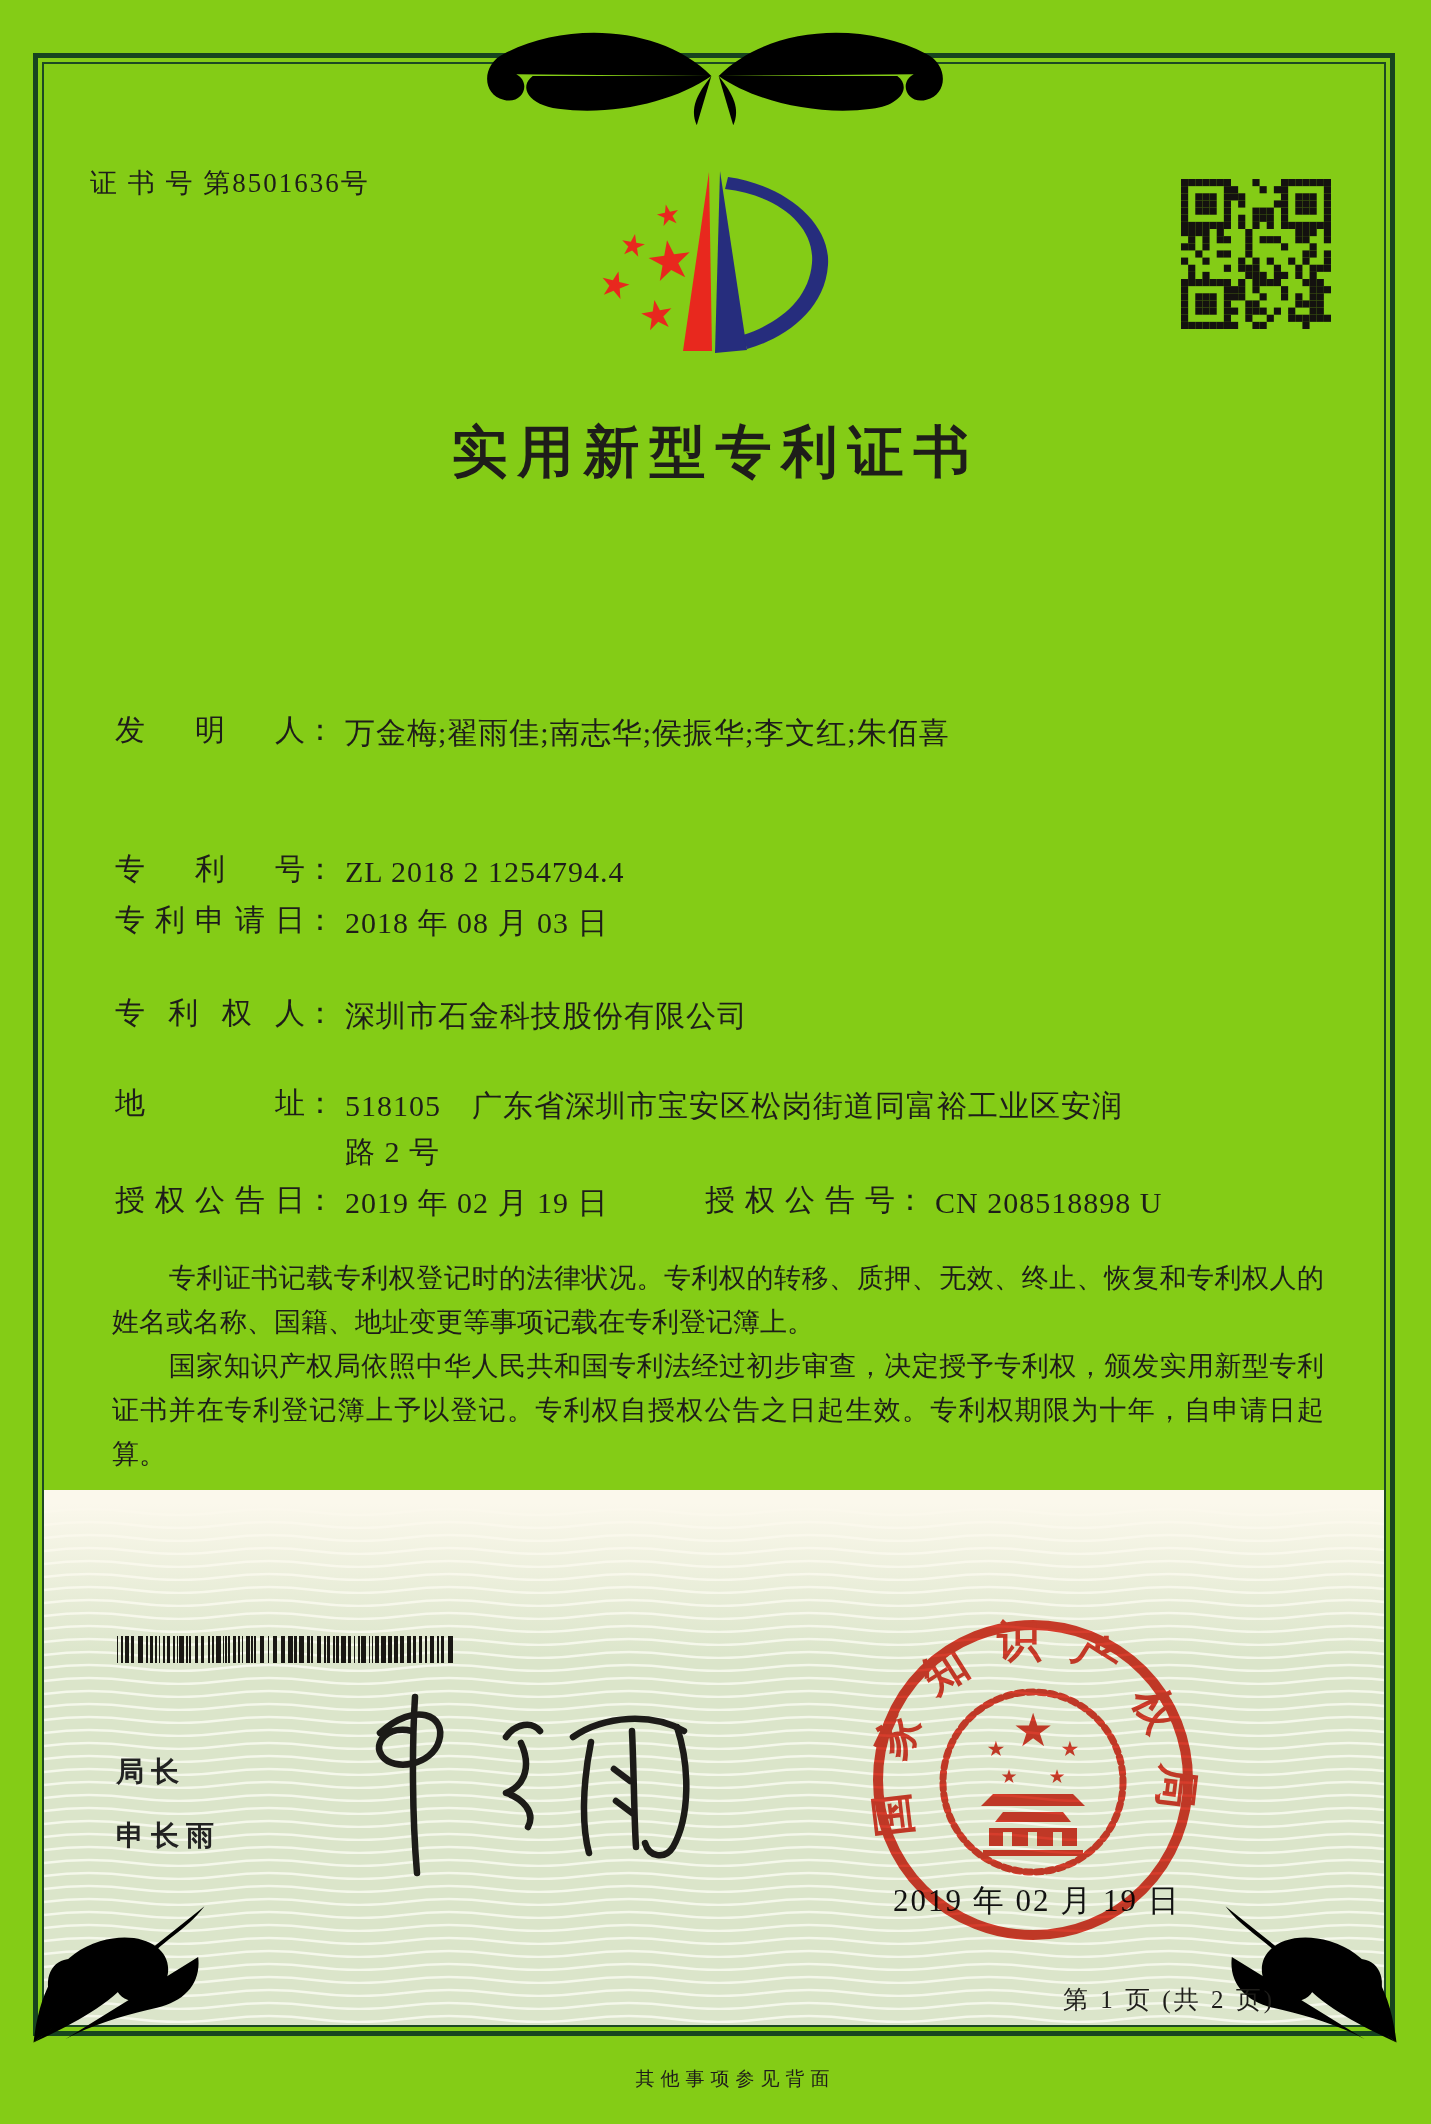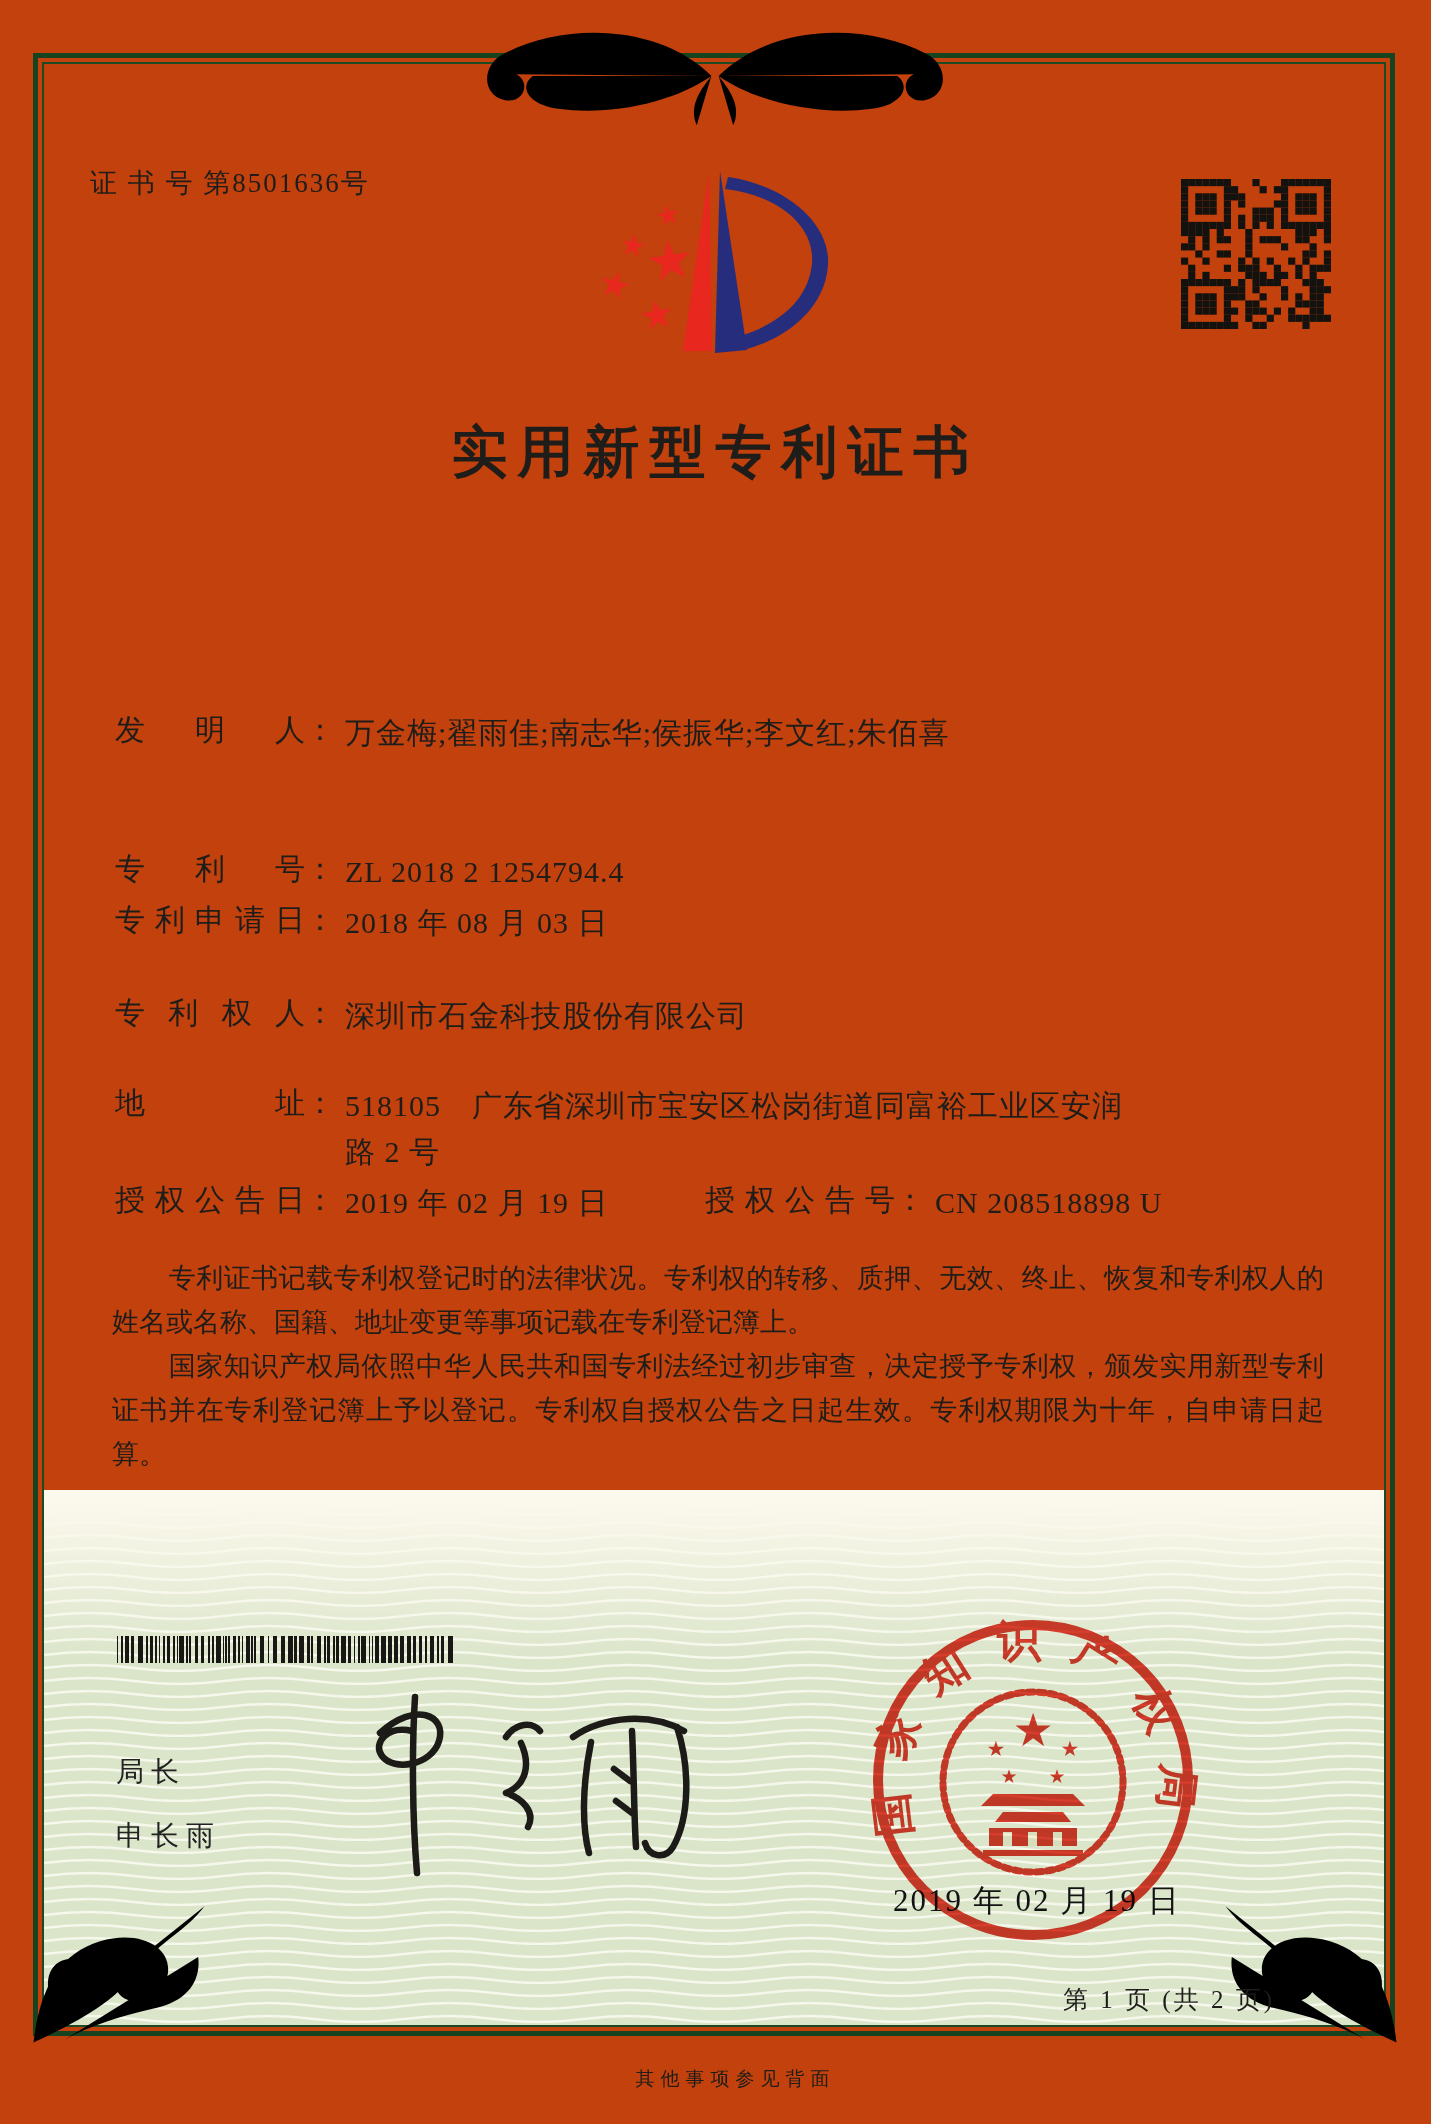--- a/index.html
+++ b/index.html
@@ -5,7 +5,7 @@
   html,body{margin:0;padding:0;background:#e8e4d8;}
   .page{
     position:relative; width:1431px; height:2124px; margin:0 auto;
-    background:#c2410c; overflow:hidden;
+    background:#84cc16; overflow:hidden;
     font-family:"Liberation Serif","DejaVu Serif",serif;
     color:#1e1d1a;
   }

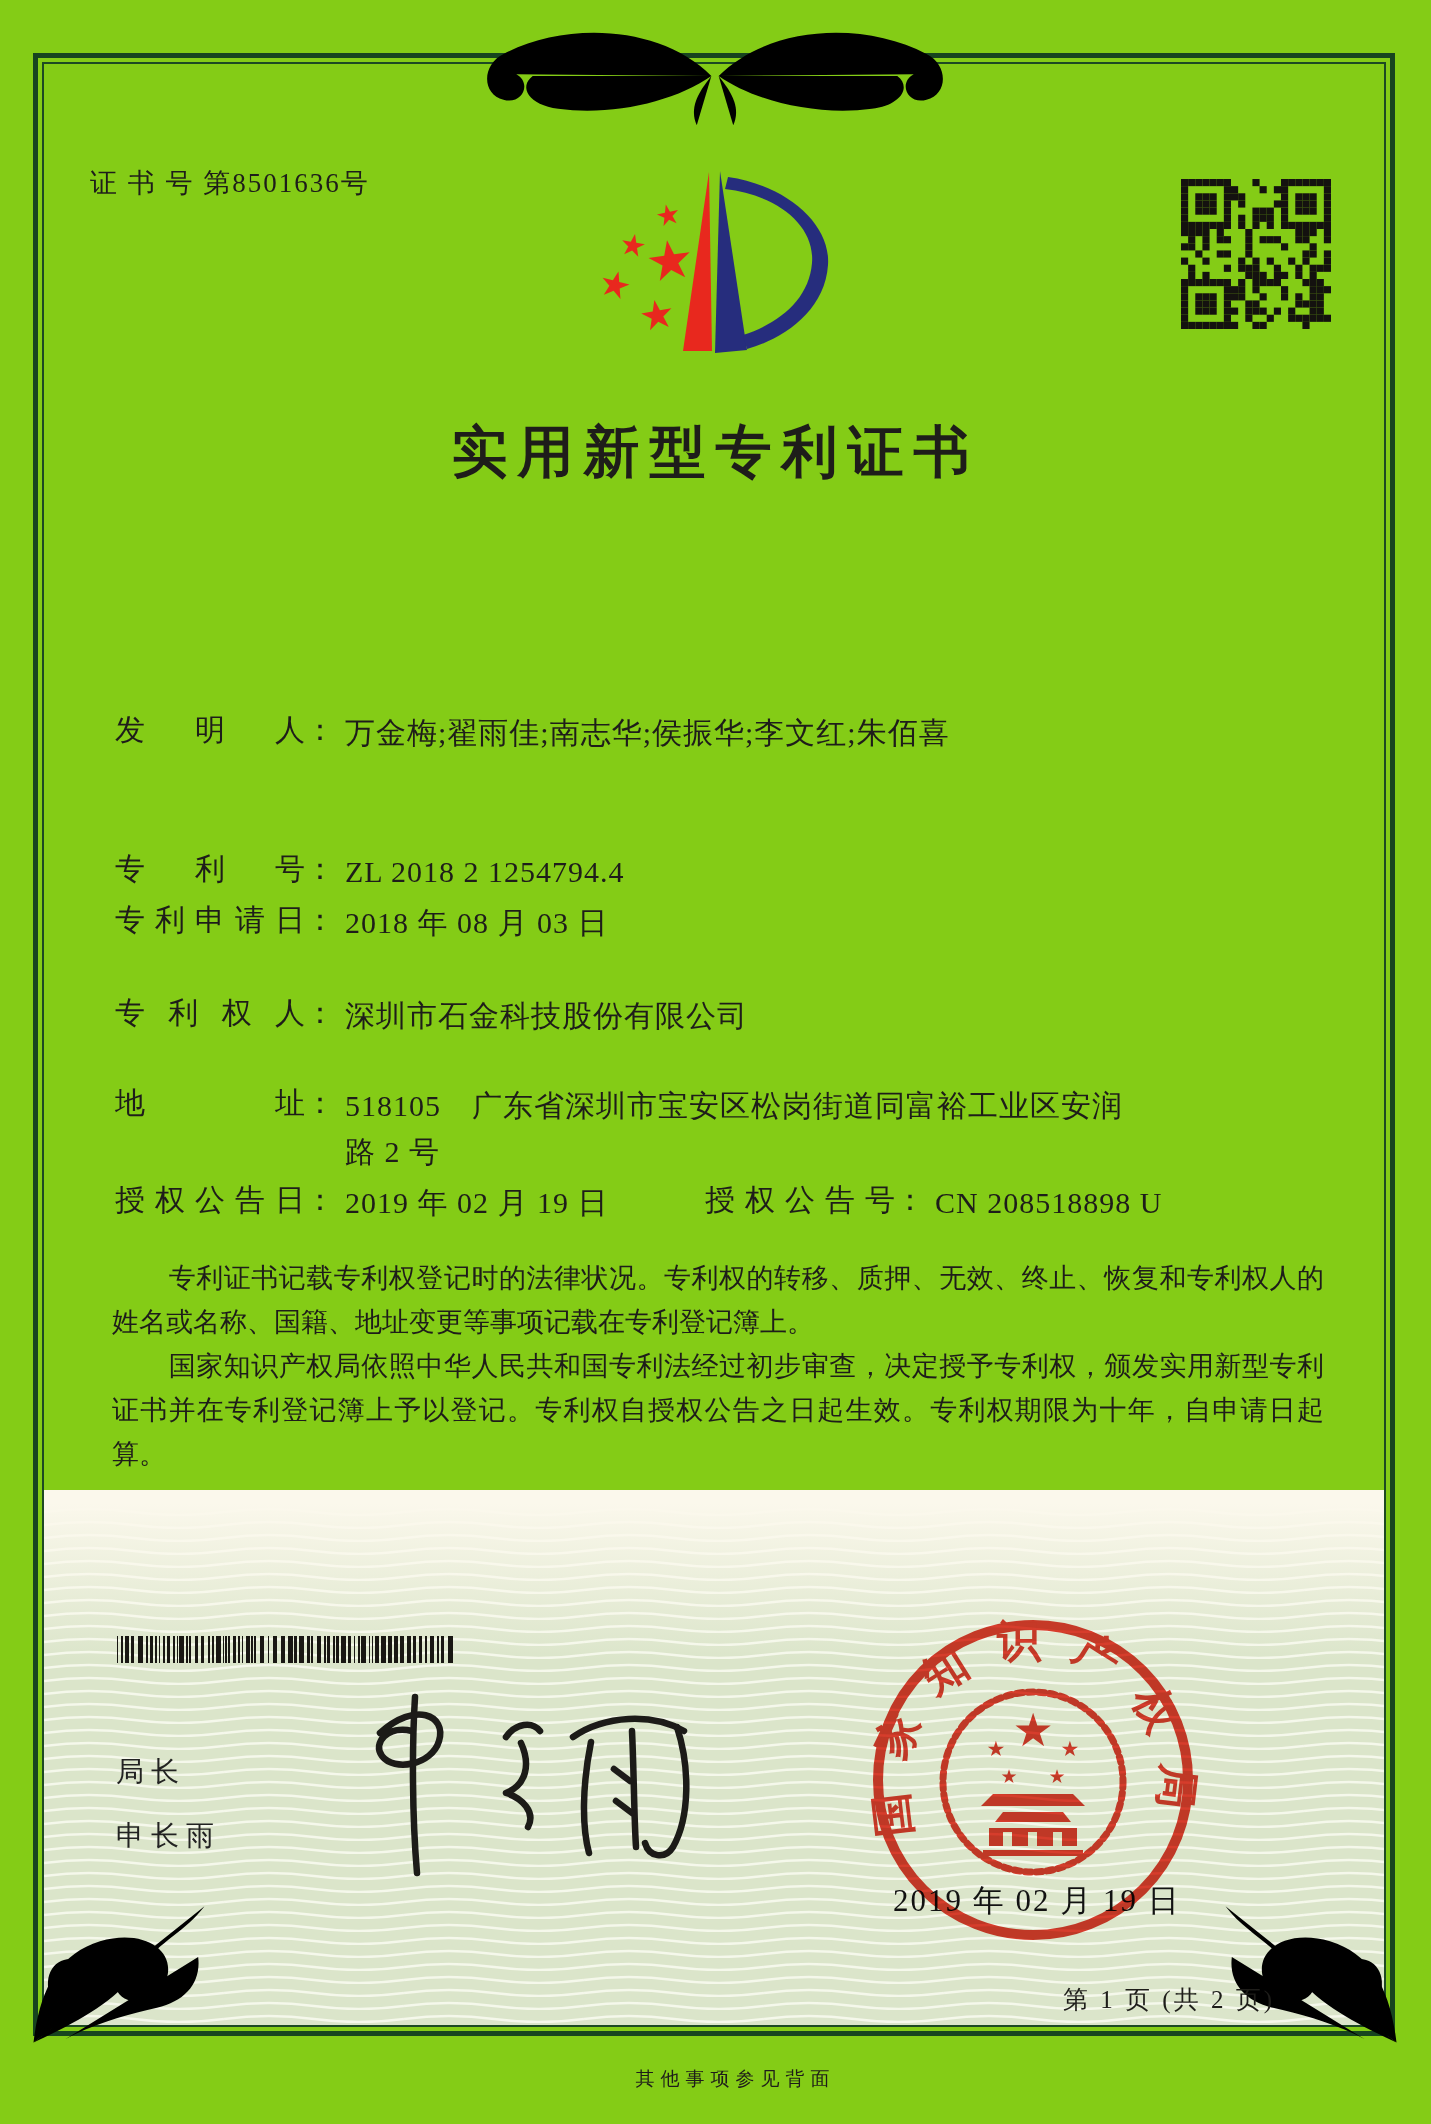--- a/index.html
+++ b/index.html
@@ -68,7 +68,7 @@
   .director-title,.director-name{
     position:absolute; left:116px; z-index:3;
     font-family:"Liberation Sans","DejaVu Sans",sans-serif;
-    font-size:28px; letter-spacing:7px; font-weight:400; color:#222;
+    font-size:28px; letter-spacing:7px; font-weight:700; color:#222;
   }
   .director-title{top:1753px;} .director-name{top:1817px;}
   .signature{position:absolute; left:320px; top:1685px; width:410px; height:205px; z-index:3;}

